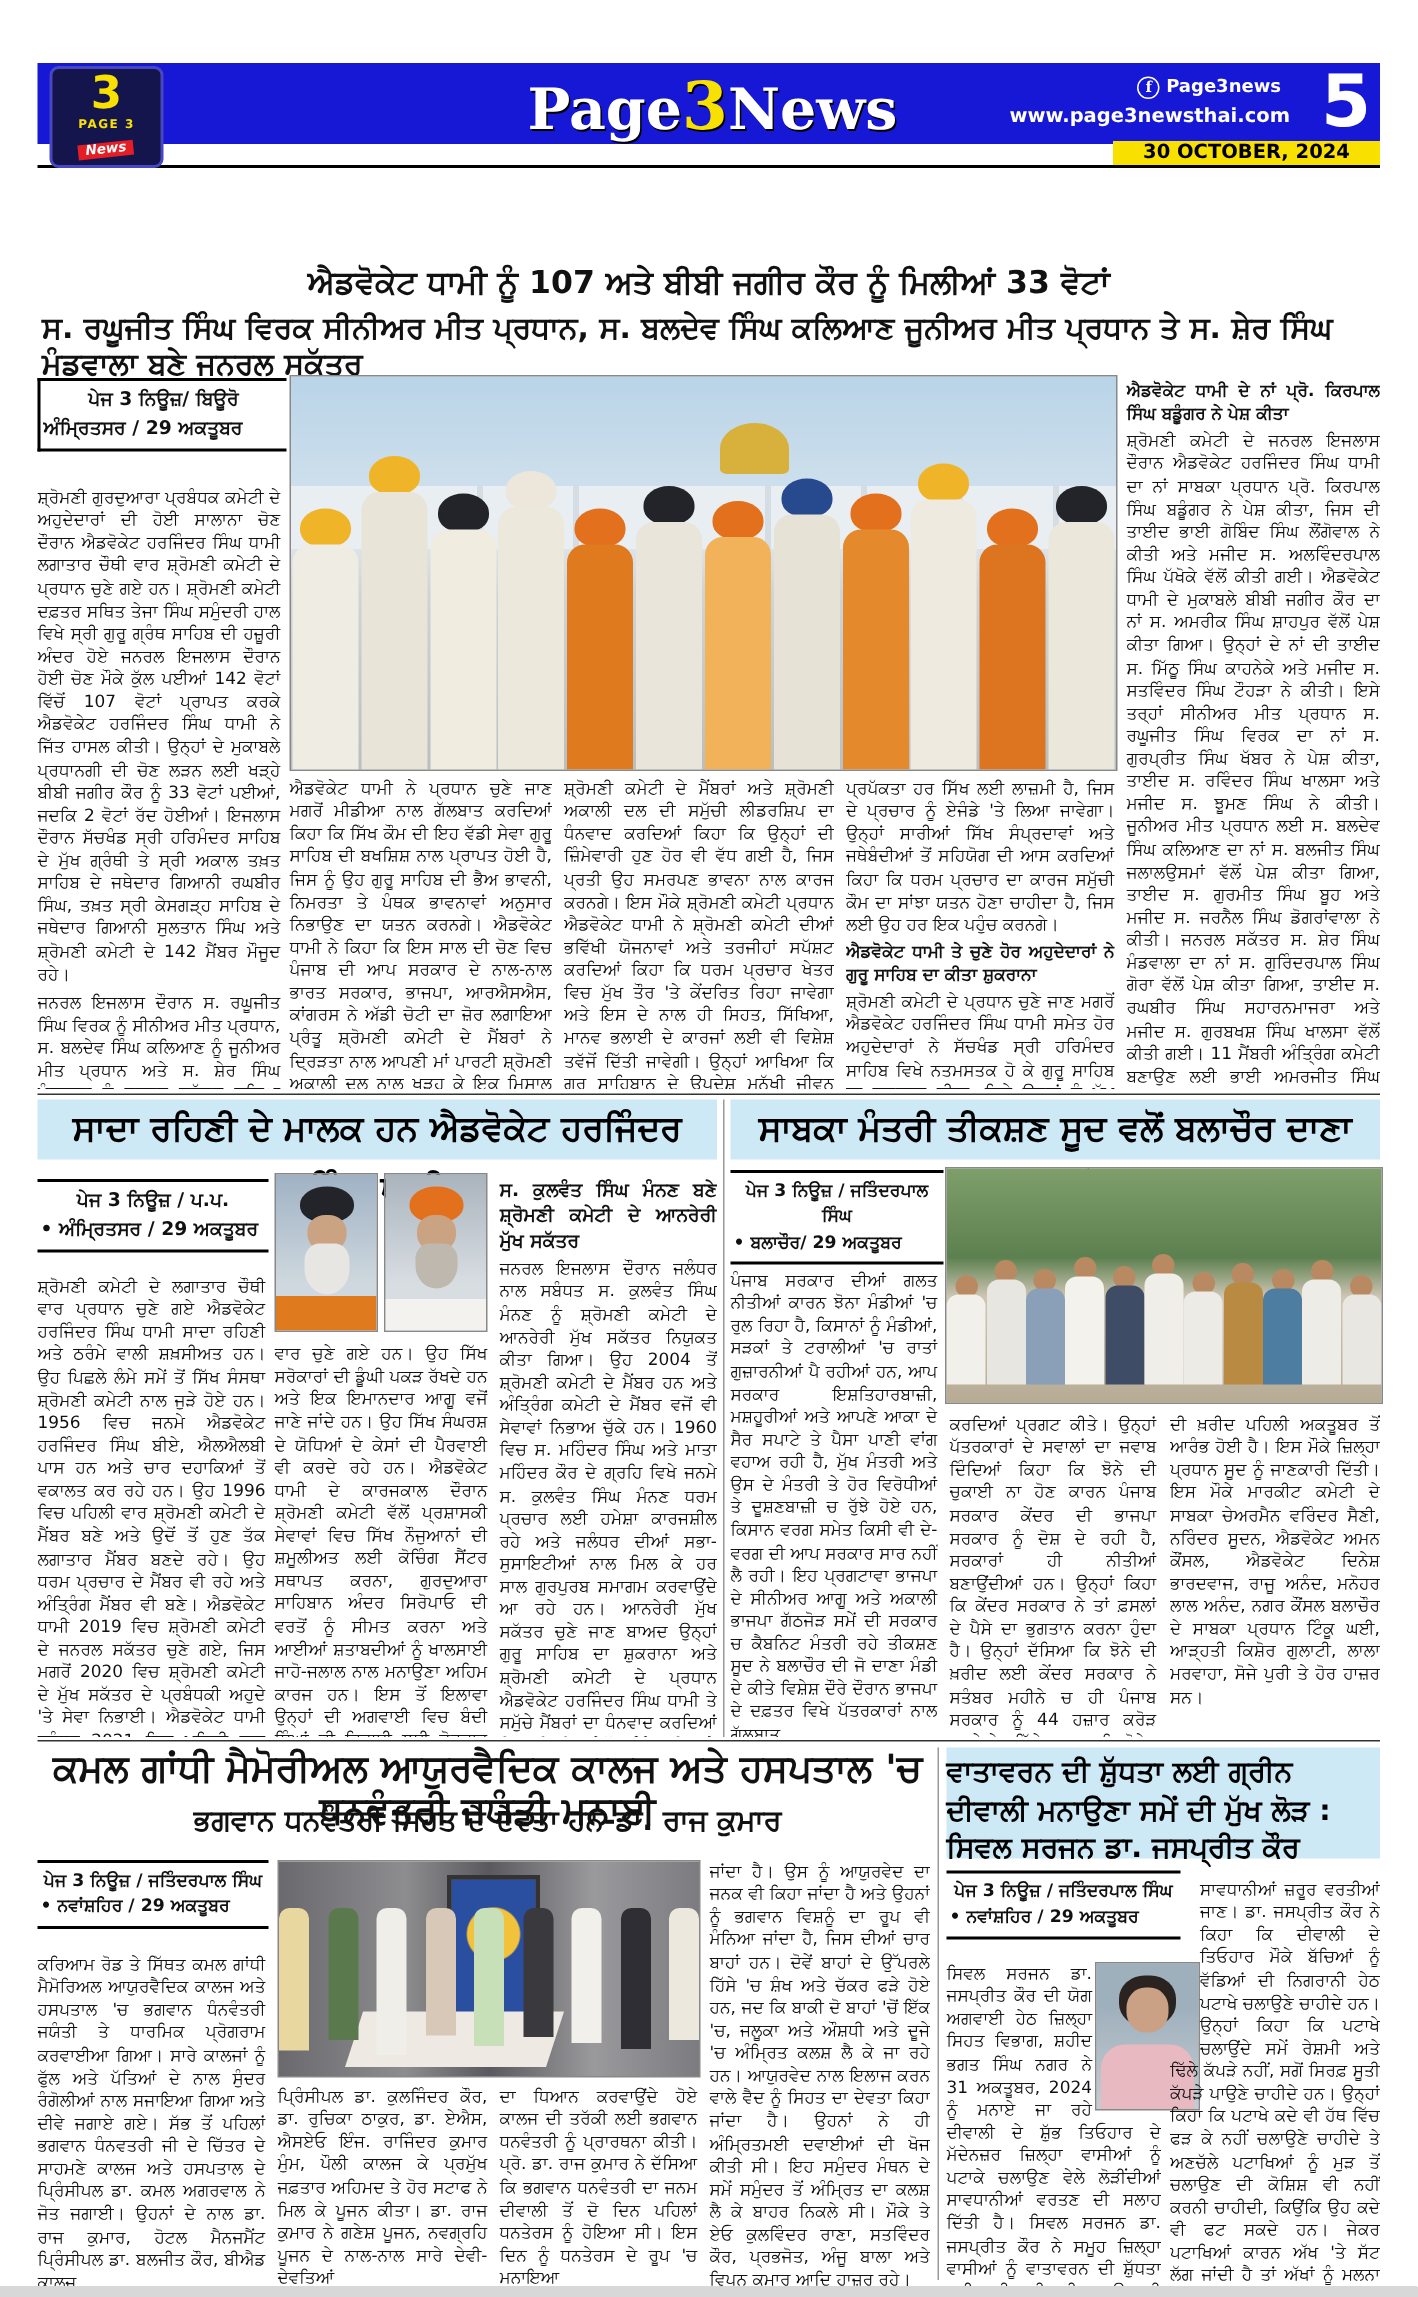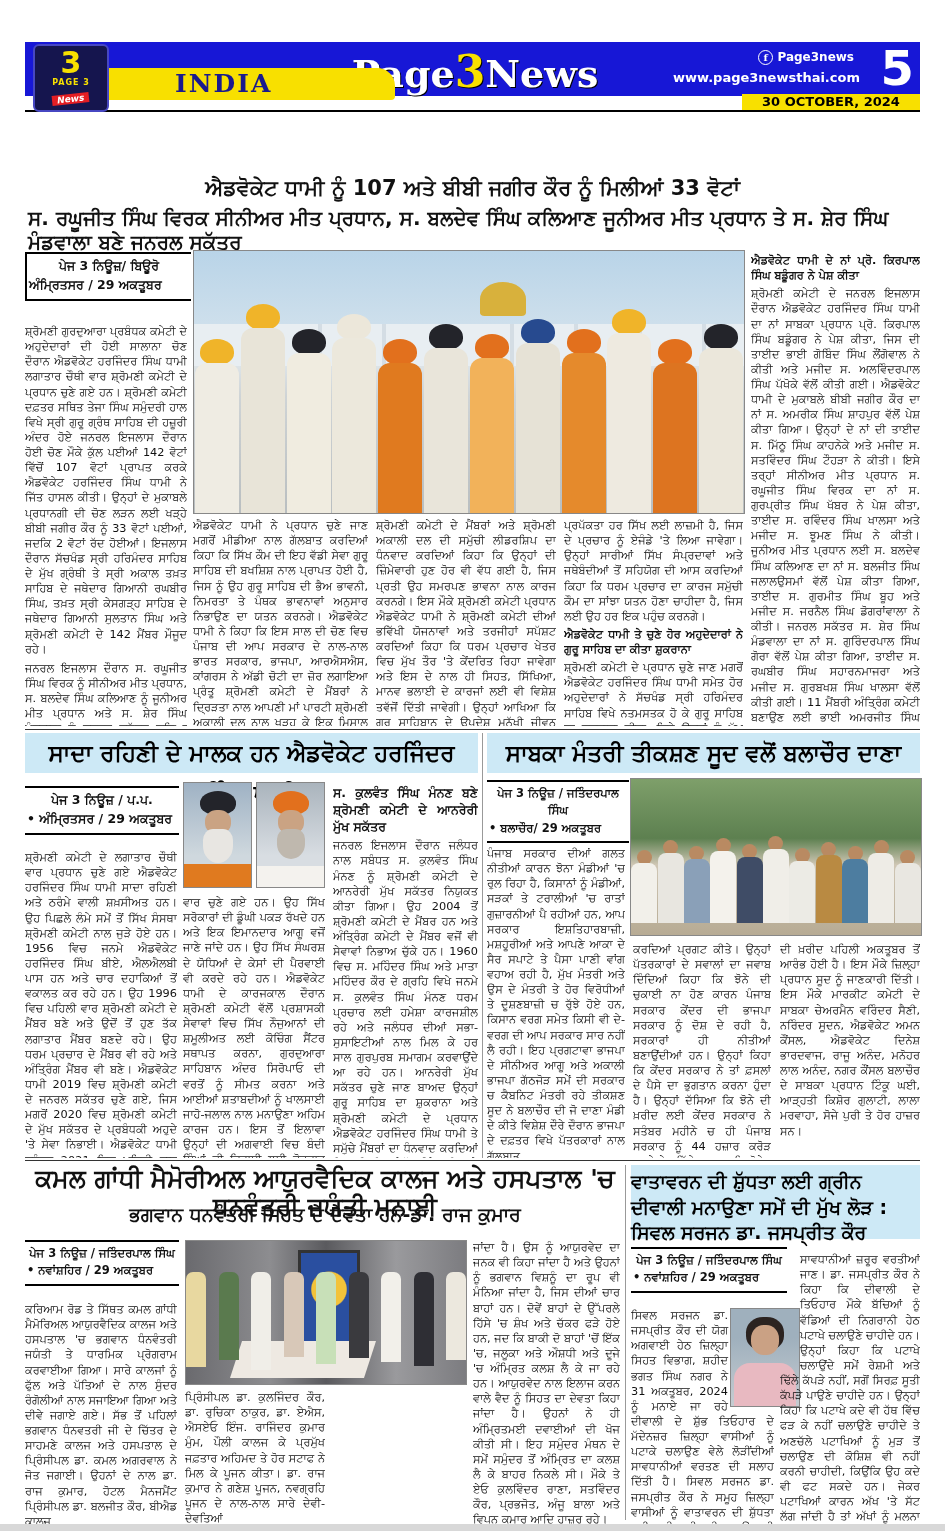--- a/index.html
+++ b/index.html
@@ -84,9 +84,6 @@
 
   <div class="mast">
     <div class="mast-bar"></div>
-    <div class="india-band">
-      <span class="india-txt">INDIA</span>
-    </div>
     <div class="logo-box">
       <div class="logo-3">3</div>
       <div class="logo-page3">PAGE 3</div>

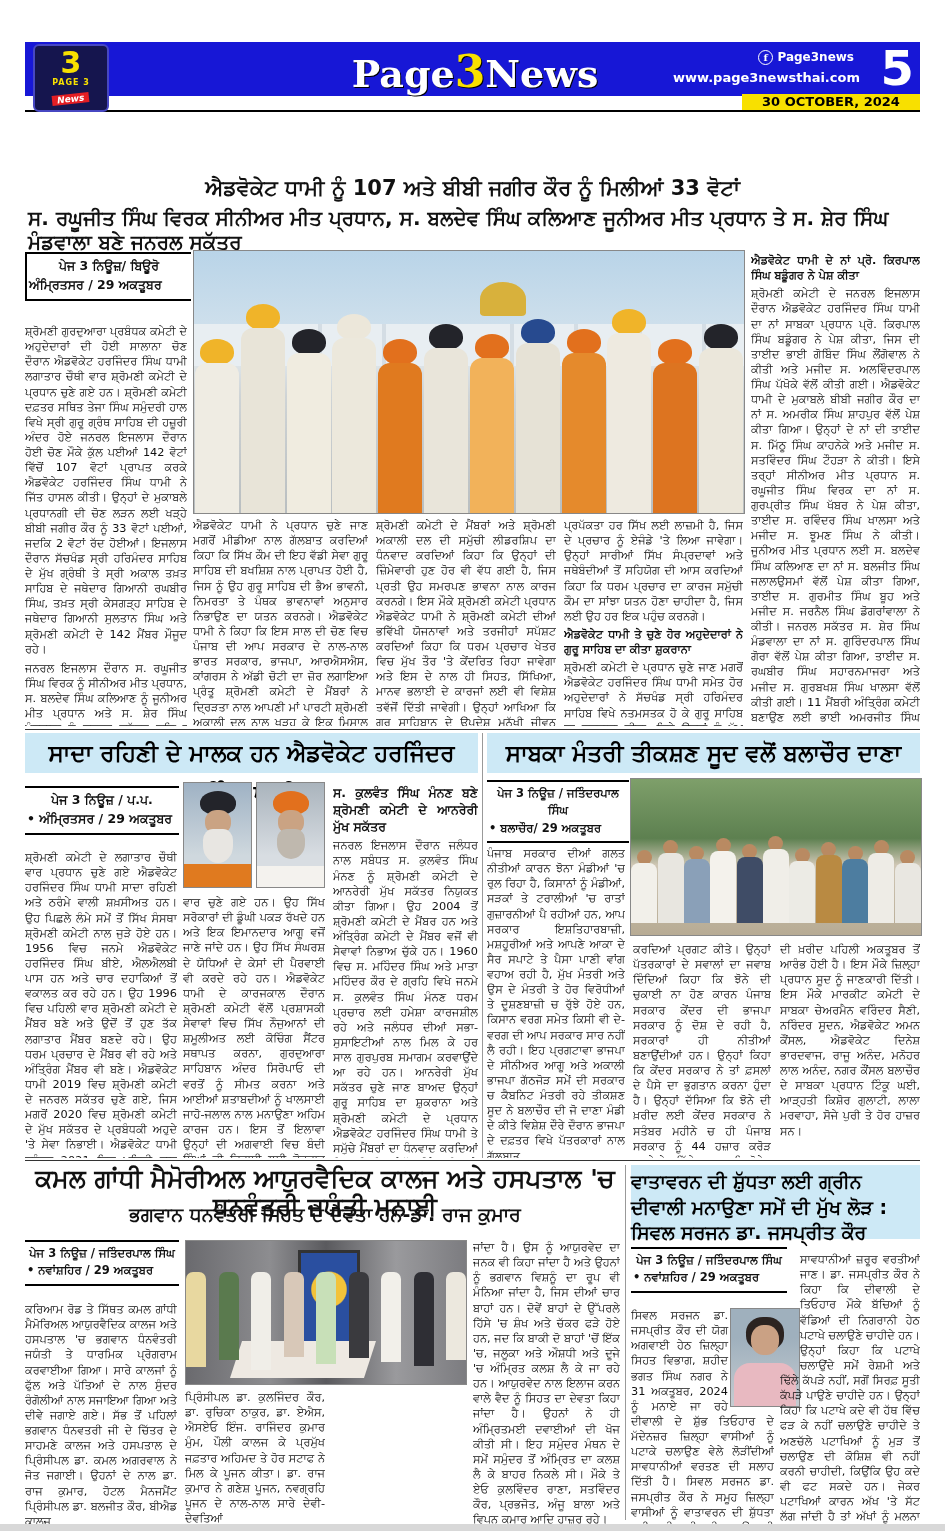--- a/index.html
+++ b/index.html
@@ -293,6 +293,7 @@
     </div>
   </div>
   <div class="col" style="left:185px;top:1390px;width:140px;height:134px;">ਪ੍ਰਿੰਸੀਪਲ ਡਾ. ਕੁਲਜਿੰਦਰ ਕੌਰ, ਡਾ. ਰੁਚਿਕਾ ਠਾਕੁਰ, ਡਾ. ਏਐਸ, ਐਸਏਓ ਇੰਜ. ਰਾਜਿੰਦਰ ਕੁਮਾਰ ਮੁੰਮ, ਪੌਲੀ ਕਾਲਜ ਕੇ ਪ੍ਰਮੁੱਖ ਜਫ਼ਤਾਰ ਅਹਿਮਦ ਤੇ ਹੋਰ ਸਟਾਫ ਨੇ ਮਿਲ ਕੇ ਪੂਜਨ ਕੀਤਾ। ਡਾ. ਰਾਜ ਕੁਮਾਰ ਨੇ ਗਣੇਸ਼ ਪੂਜਨ, ਨਵਗ੍ਰਹਿ ਪੂਜਨ ਦੇ ਨਾਲ-ਨਾਲ ਸਾਰੇ ਦੇਵੀ-ਦੇਵਤਿਆਂ</div>
+  <div class="col" style="left:333px;top:1390px;width:132px;height:134px;">ਦਾ ਧਿਆਨ ਕਰਵਾਉਂਦੇ ਹੋਏ ਕਾਲਜ ਦੀ ਤਰੱਕੀ ਲਈ ਭਗਵਾਨ ਧਨਵੰਤਰੀ ਨੂੰ ਪ੍ਰਾਰਥਨਾ ਕੀਤੀ। ਪ੍ਰੋ. ਡਾ. ਰਾਜ ਕੁਮਾਰ ਨੇ ਦੱਸਿਆ ਕਿ ਭਗਵਾਨ ਧਨਵੰਤਰੀ ਦਾ ਜਨਮ ਦੀਵਾਲੀ ਤੋਂ ਦੋ ਦਿਨ ਪਹਿਲਾਂ ਧਨਤੇਰਸ ਨੂੰ ਹੋਇਆ ਸੀ। ਇਸ ਦਿਨ ਨੂੰ ਧਨਤੇਰਸ ਦੇ ਰੂਪ 'ਚ ਮਨਾਇਆ</div>
   <div class="col" style="left:473px;top:1240px;width:147px;height:284px;">ਜਾਂਦਾ ਹੈ। ਉਸ ਨੂੰ ਆਯੁਰਵੇਦ ਦਾ ਜਨਕ ਵੀ ਕਿਹਾ ਜਾਂਦਾ ਹੈ ਅਤੇ ਉਹਨਾਂ ਨੂੰ ਭਗਵਾਨ ਵਿਸ਼ਨੂੰ ਦਾ ਰੂਪ ਵੀ ਮੰਨਿਆ ਜਾਂਦਾ ਹੈ, ਜਿਸ ਦੀਆਂ ਚਾਰ ਬਾਹਾਂ ਹਨ। ਦੋਵੇਂ ਬਾਹਾਂ ਦੇ ਉੱਪਰਲੇ ਹਿੱਸੇ 'ਚ ਸ਼ੰਖ ਅਤੇ ਚੱਕਰ ਫੜੇ ਹੋਏ ਹਨ, ਜਦ ਕਿ ਬਾਕੀ ਦੋ ਬਾਹਾਂ 'ਚੋਂ ਇੱਕ 'ਚ, ਜਲੂਕਾ ਅਤੇ ਔਸ਼ਧੀ ਅਤੇ ਦੂਜੇ 'ਚ ਅੰਮ੍ਰਿਤ ਕਲਸ਼ ਲੈ ਕੇ ਜਾ ਰਹੇ ਹਨ। ਆਯੁਰਵੇਦ ਨਾਲ ਇਲਾਜ ਕਰਨ ਵਾਲੇ ਵੈਦ ਨੂੰ ਸਿਹਤ ਦਾ ਦੇਵਤਾ ਕਿਹਾ ਜਾਂਦਾ ਹੈ। ਉਹਨਾਂ ਨੇ ਹੀ ਅੰਮ੍ਰਿਤਮਈ ਦਵਾਈਆਂ ਦੀ ਖੋਜ ਕੀਤੀ ਸੀ। ਇਹ ਸਮੁੰਦਰ ਮੰਥਨ ਦੇ ਸਮੇਂ ਸਮੁੰਦਰ ਤੋਂ ਅੰਮ੍ਰਿਤ ਦਾ ਕਲਸ਼ ਲੈ ਕੇ ਬਾਹਰ ਨਿਕਲੇ ਸੀ। ਮੌਕੇ ਤੇ ਏਓ ਕੁਲਵਿੰਦਰ ਰਾਣਾ, ਸਤਵਿੰਦਰ ਕੌਰ, ਪ੍ਰਭਜੋਤ, ਅੰਜੂ ਬਾਲਾ ਅਤੇ ਵਿਪਨ ਕੁਮਾਰ ਆਦਿ ਹਾਜ਼ਰ ਰਹੇ।</div>
 
   <div class="rule-v" style="left:625px;top:1165px;height:355px;"></div>

